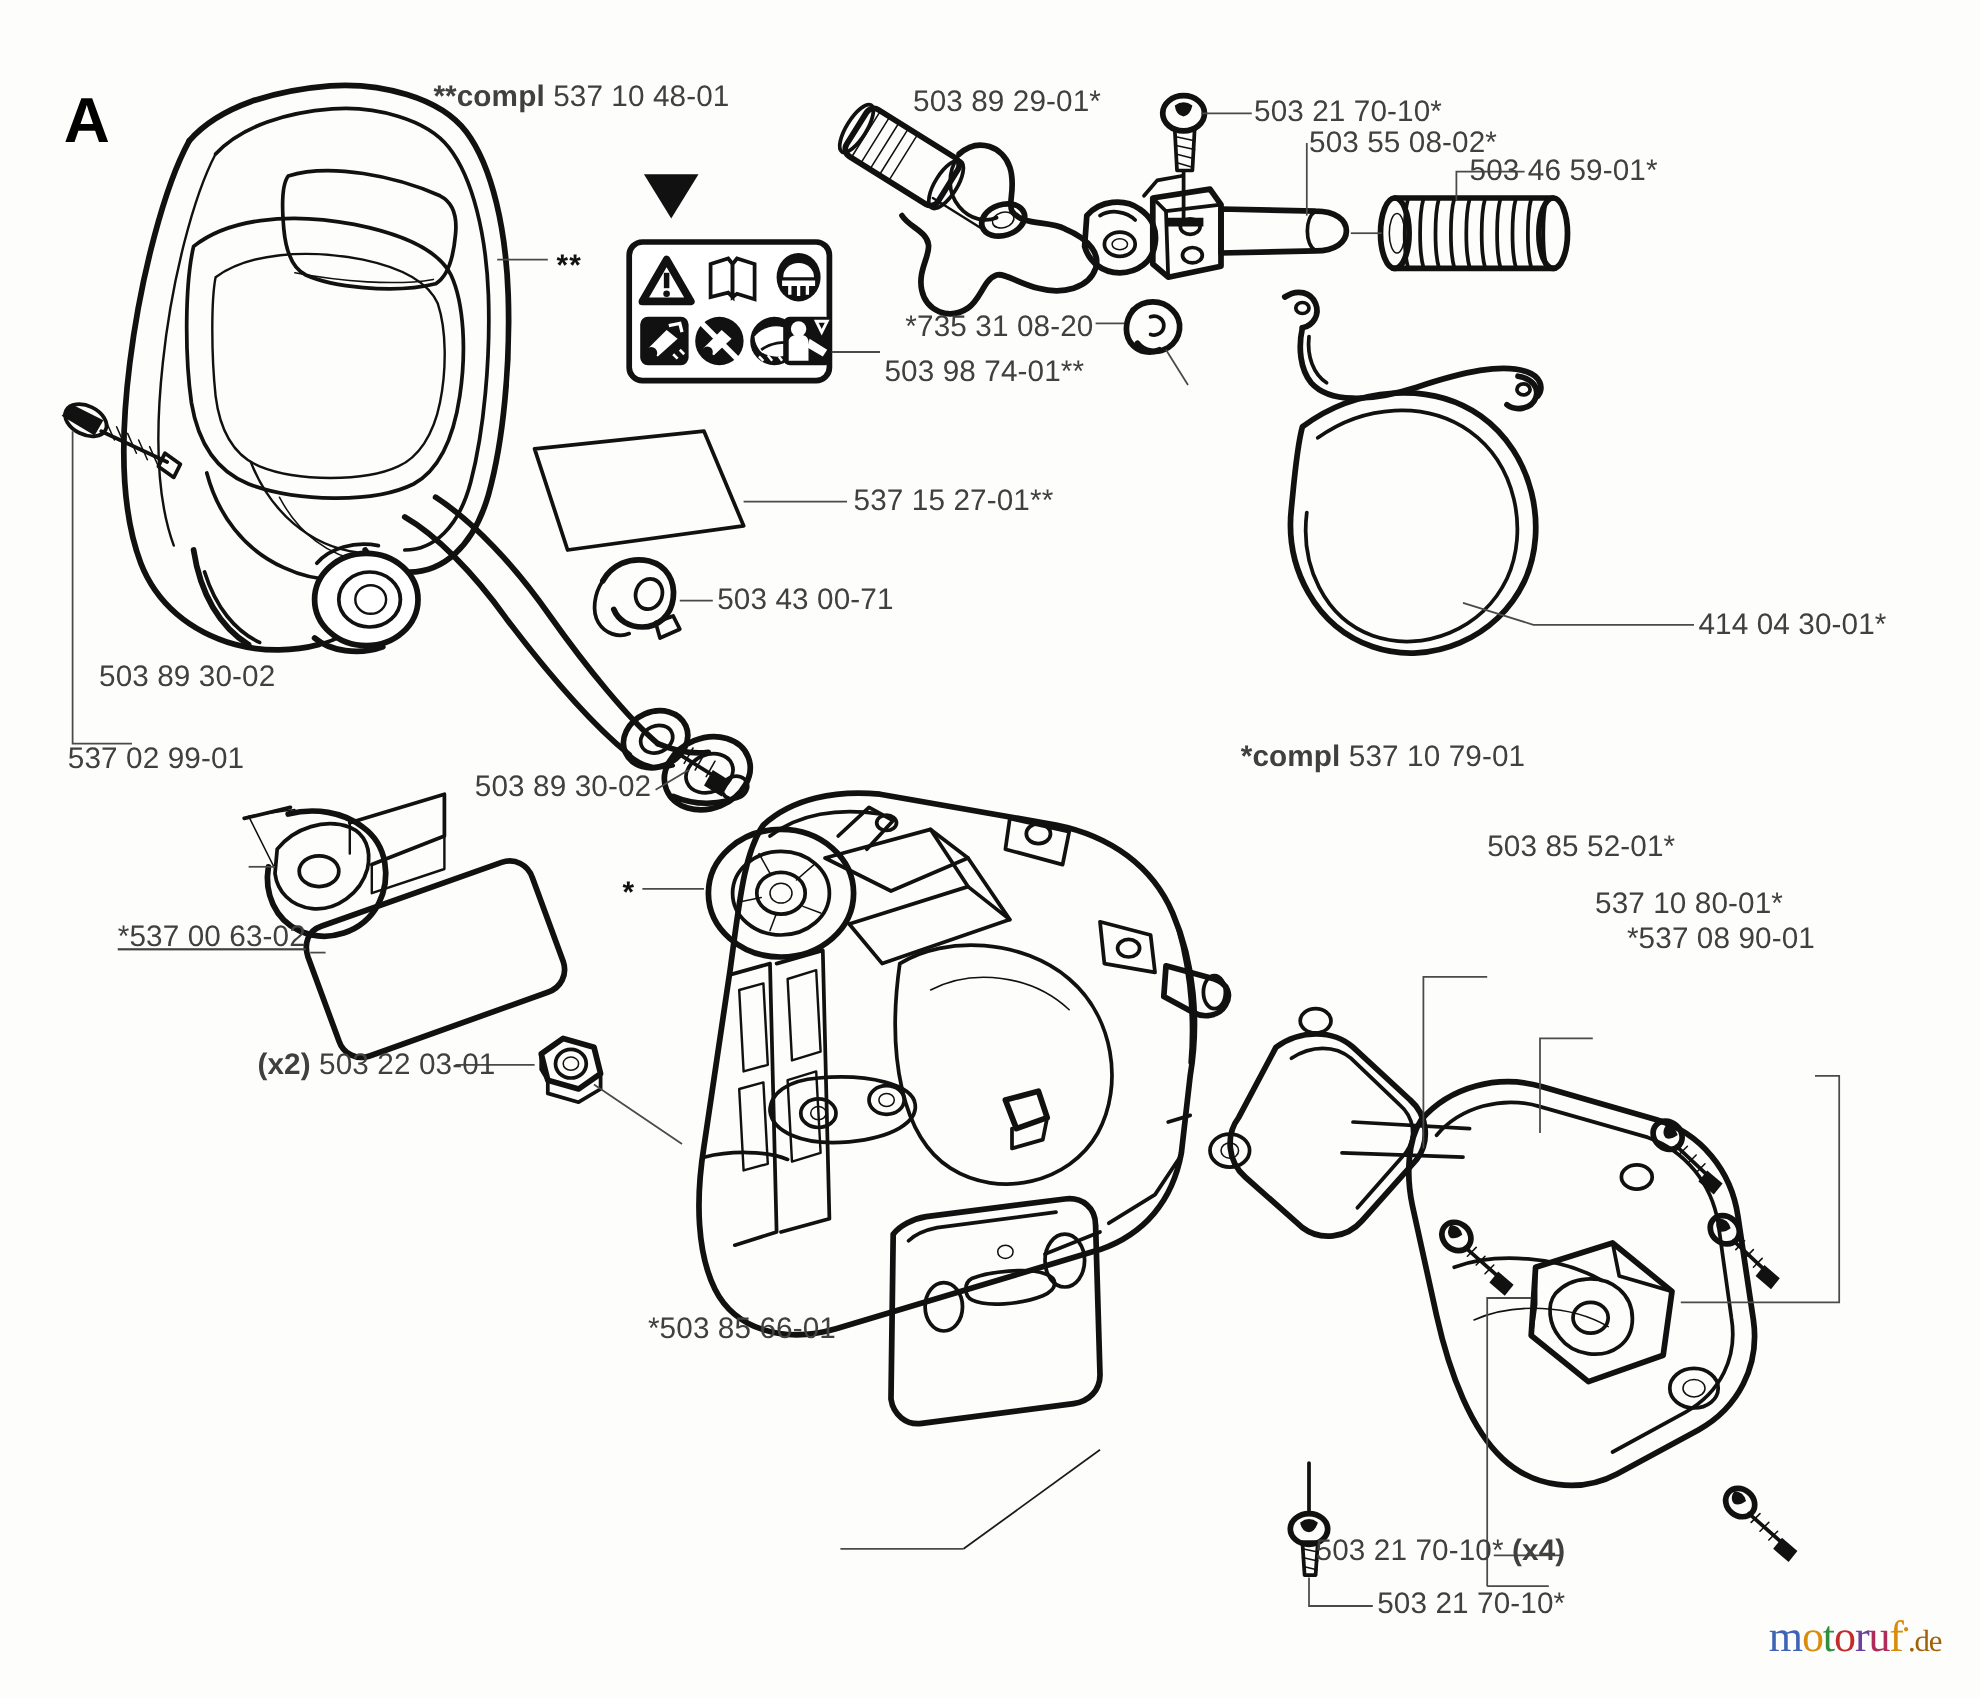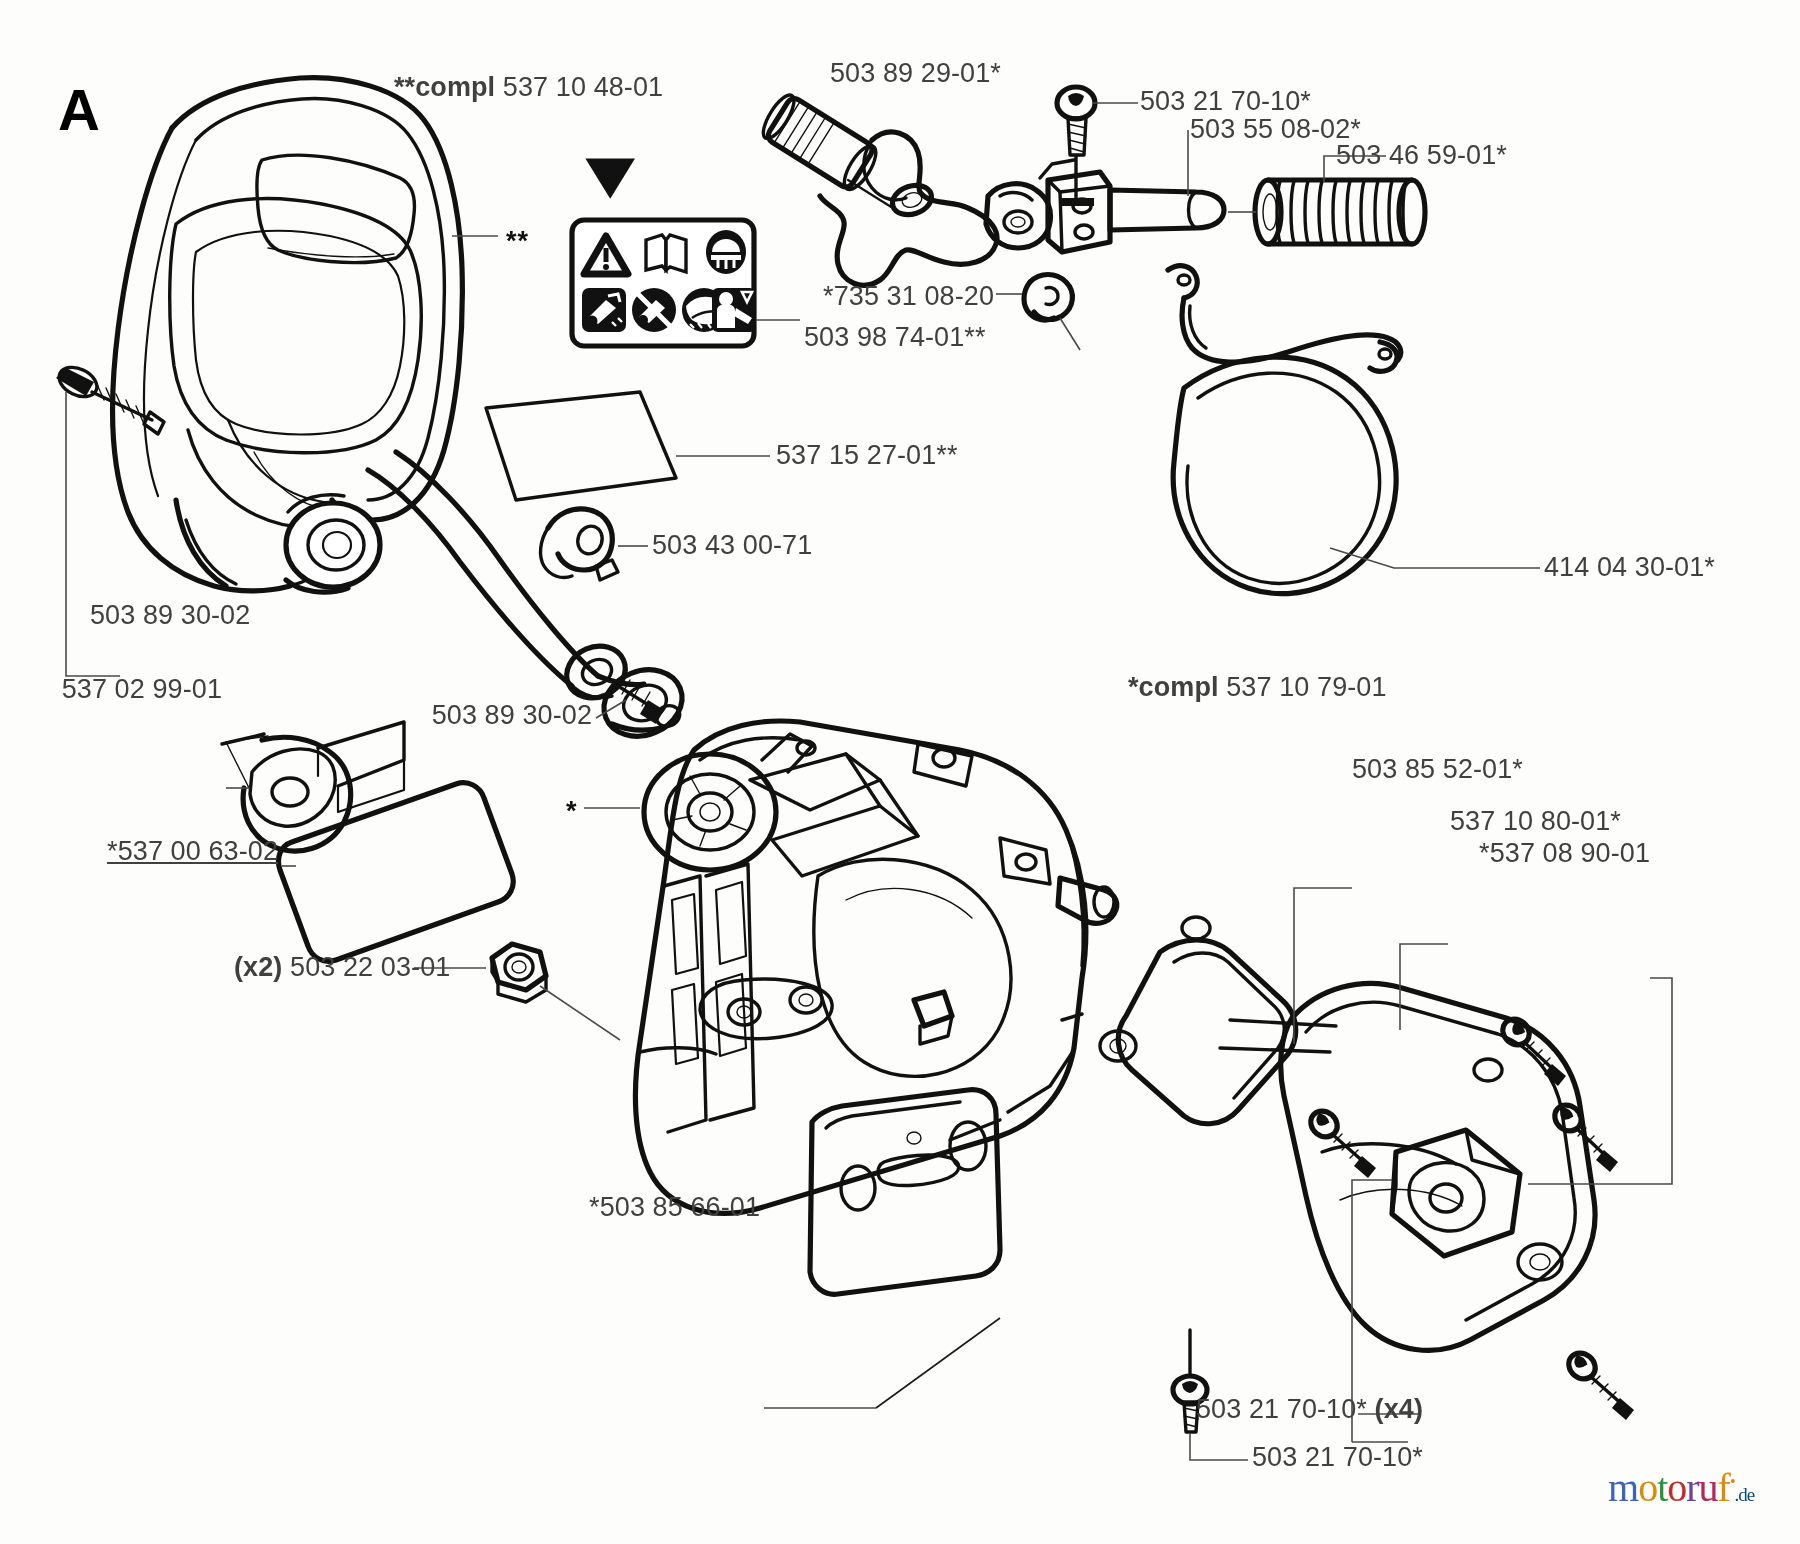--- a/index.html
+++ b/index.html
@@ -488,7 +488,7 @@
 
 <div class="stars" style="left:566px;top:796px;">*</div>
 
-<div class="lbl" style="left:830px;top:60px;">503 89 29-01*</div>
+<div class="lbl" style="left:830px;top:79px;">503 89 29-01*</div>
 <div class="lbl" style="left:1140px;top:88px;">503 21 70-10*</div>
 <div class="lbl" style="left:1190px;top:116px;">503 55 08-02*</div>
 <div class="lbl" style="left:1336px;top:142px;">503 46 59-01*</div>

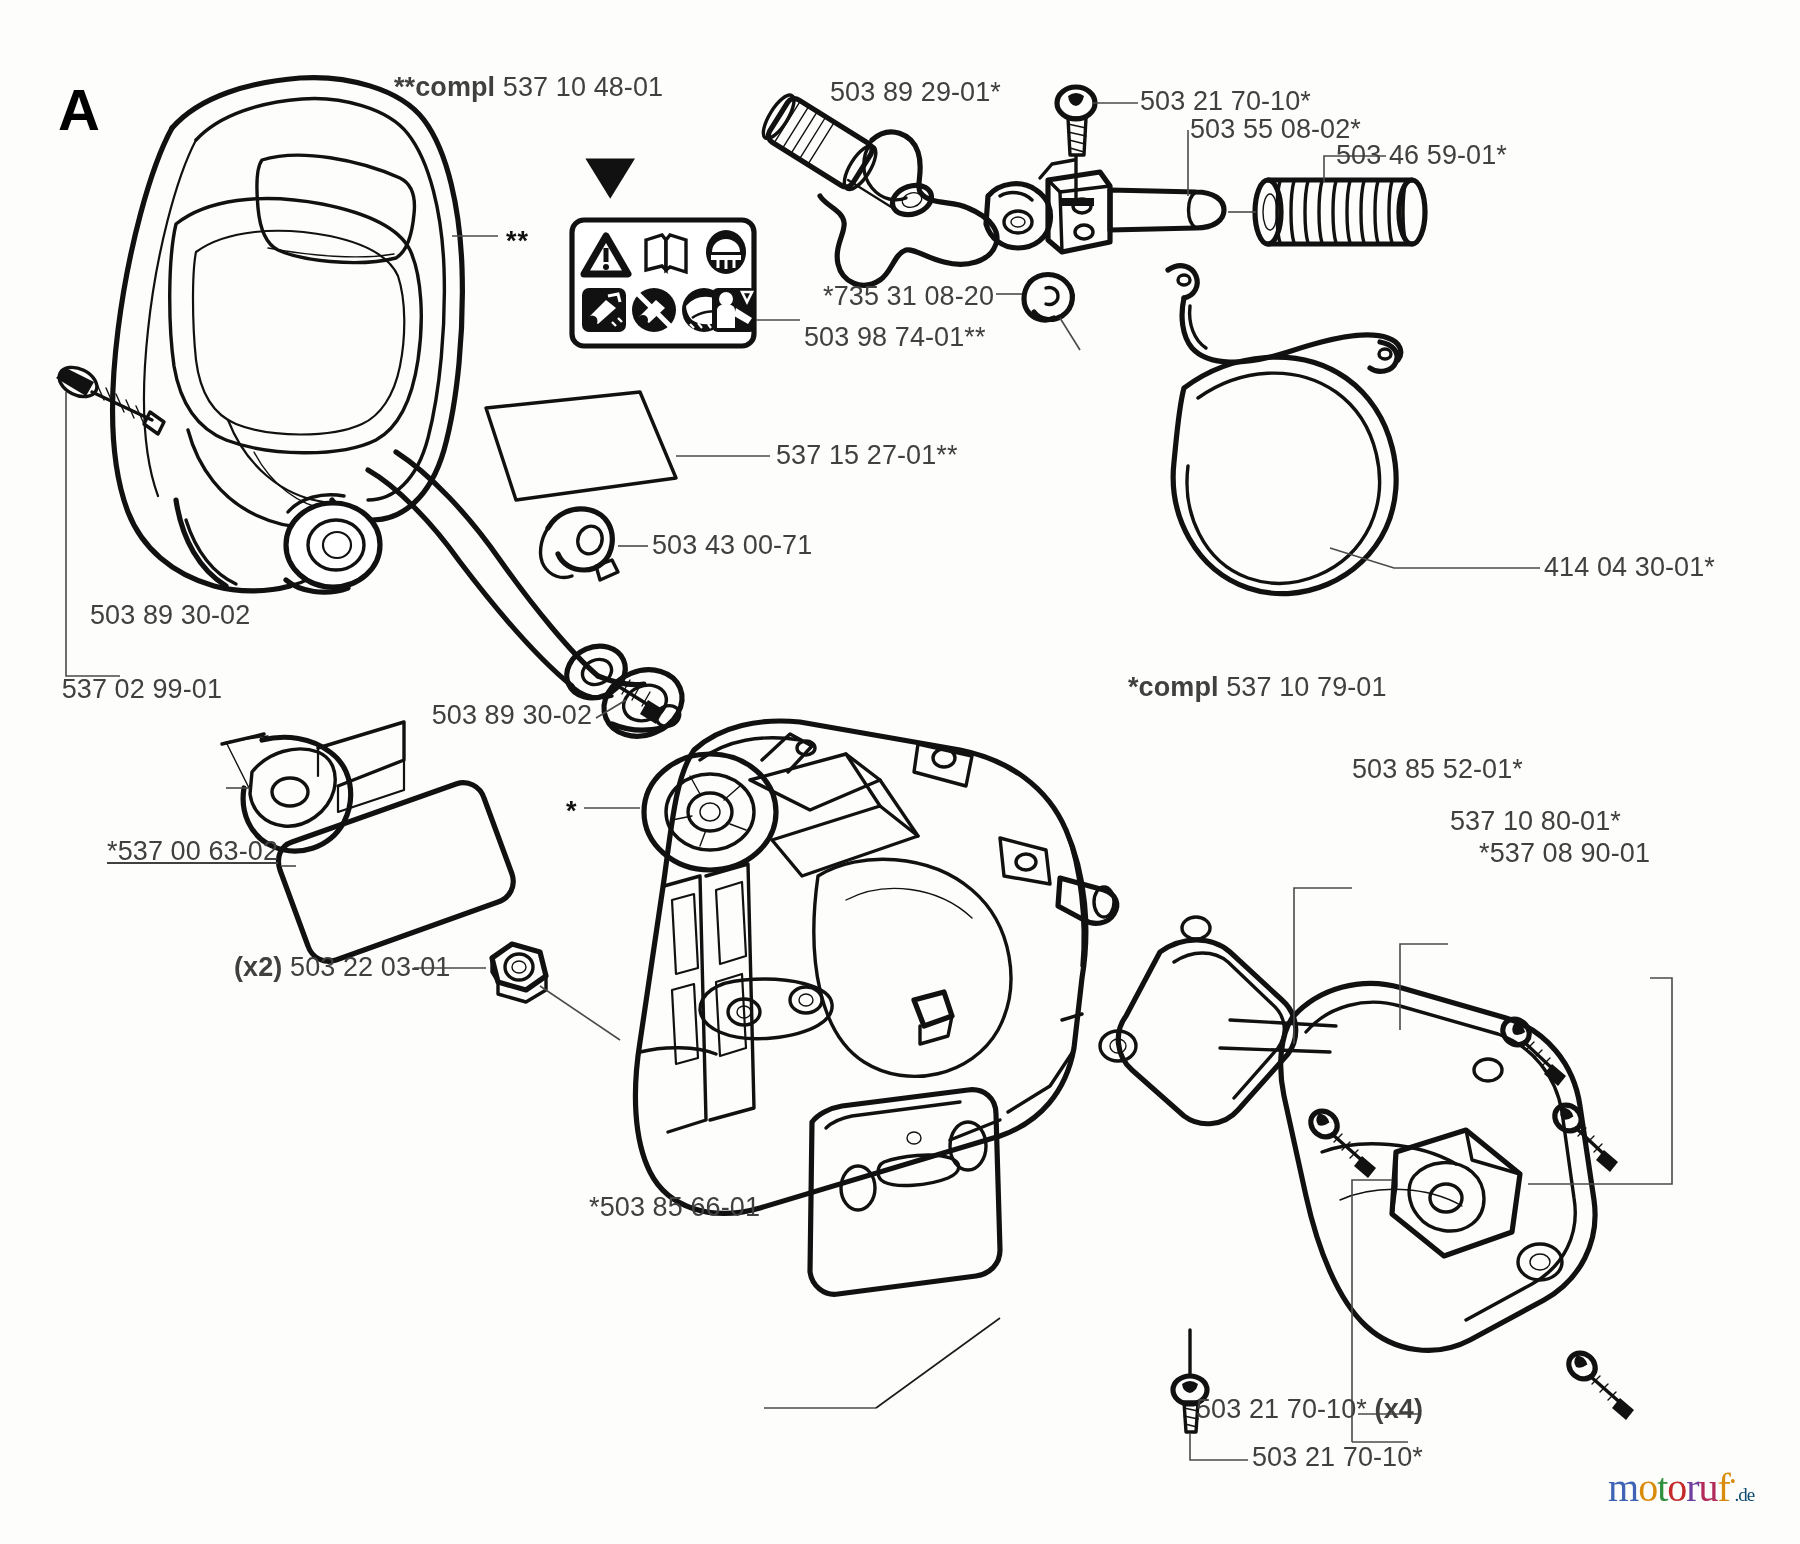--- a/index.html
+++ b/index.html
@@ -29,7 +29,7 @@
   }
   .wm .s1{color:#3f63b5;} .wm .s2{color:#d98c0b;} .wm .s3{color:#2f8f3f;}
   .wm .s4{color:#c42a2a;} .wm .s5{color:#6f3f9e;} .wm .s6{color:#b02b5a;}
-  .wm .de{color:#0c4a6e;font-size:19px;}
+  .wm .de{color:#a16207;font-size:28px;}
   .wm .dot{color:#d98c0b;font-size:16px;vertical-align:super;}
 </style>
 </head>

